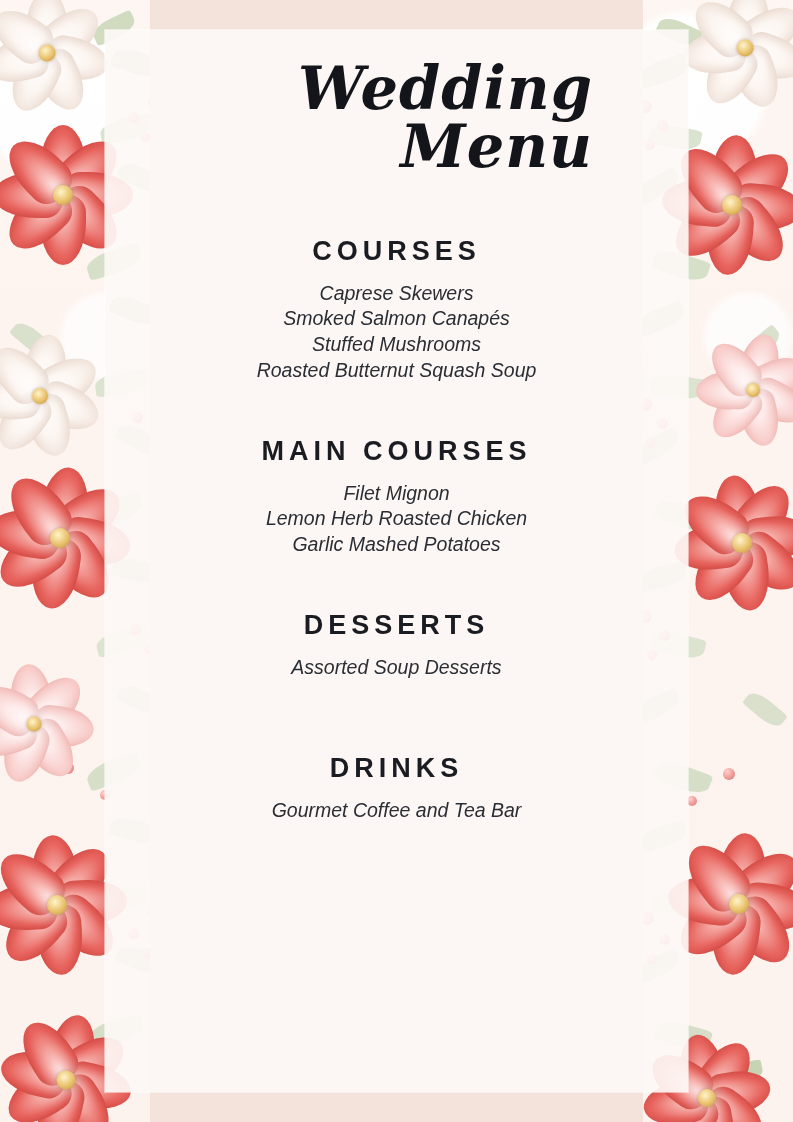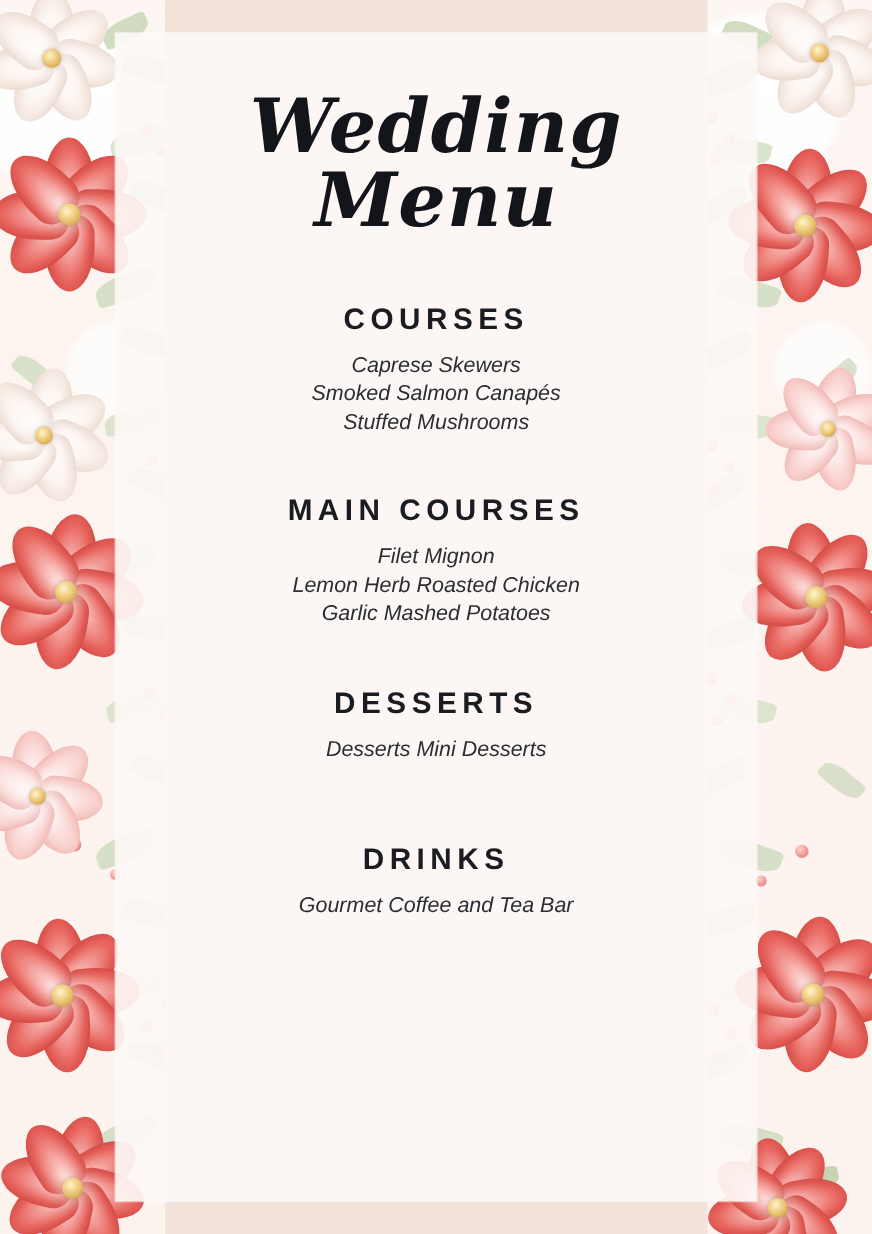--- a/index.html
+++ b/index.html
@@ -118,11 +118,12 @@
     font-style: italic;
     font-weight: 700;
     color: #14151a;
-    font-size: 68px;
+    font-size: 59px;
     line-height: 0.98;
     letter-spacing: 1px;
     margin: 0;
-    padding-top: 52px;
+    padding-top: 30px;
+    text-align: right;
   }
   .title .line2 { display: block; }
 

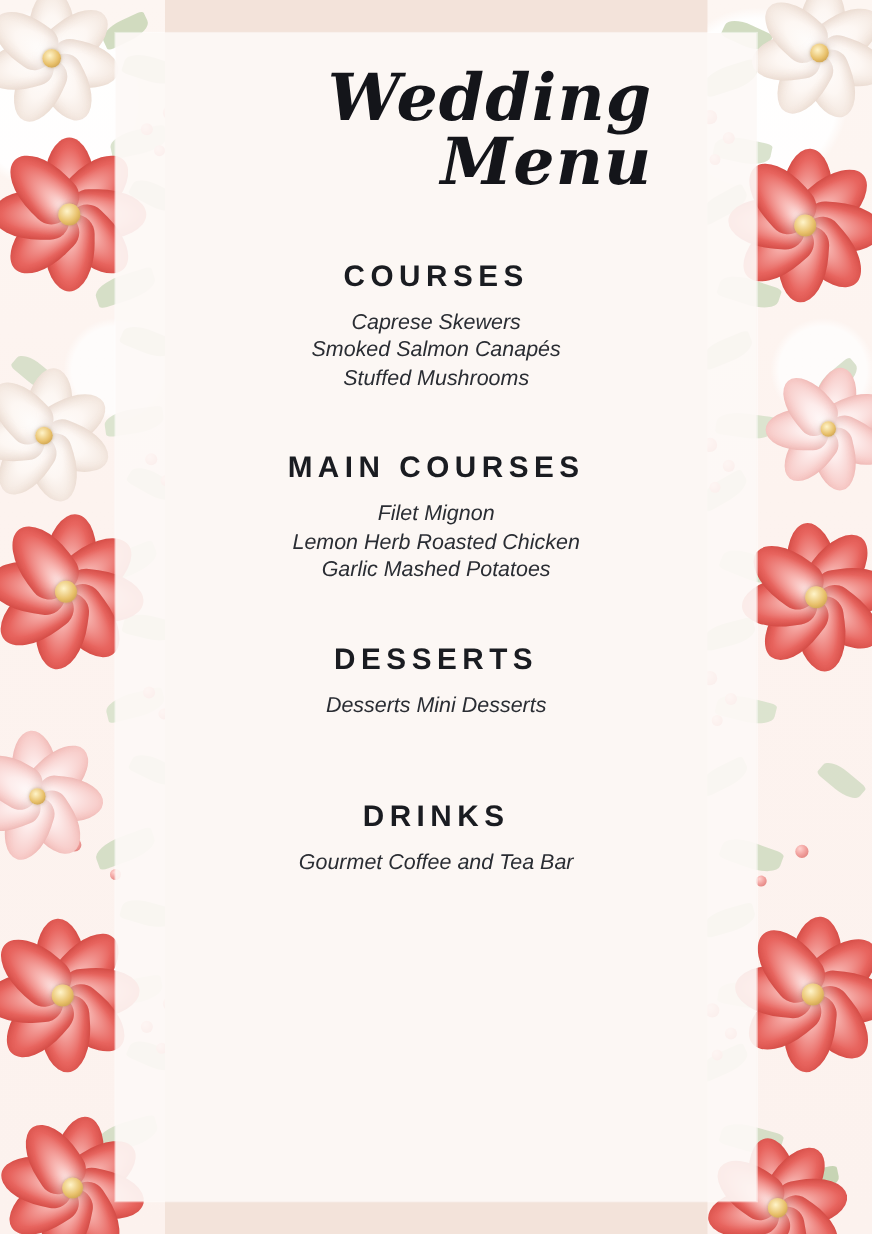--- a/index.html
+++ b/index.html
@@ -401,6 +401,7 @@
         <p class="item">Caprese Skewers</p>
         <p class="item">Smoked Salmon Canapés</p>
         <p class="item">Stuffed Mushrooms</p>
+        <p class="item">Roasted Butternut Squash Soup</p>
       </div>
 
       <div class="section" id="s-mains">

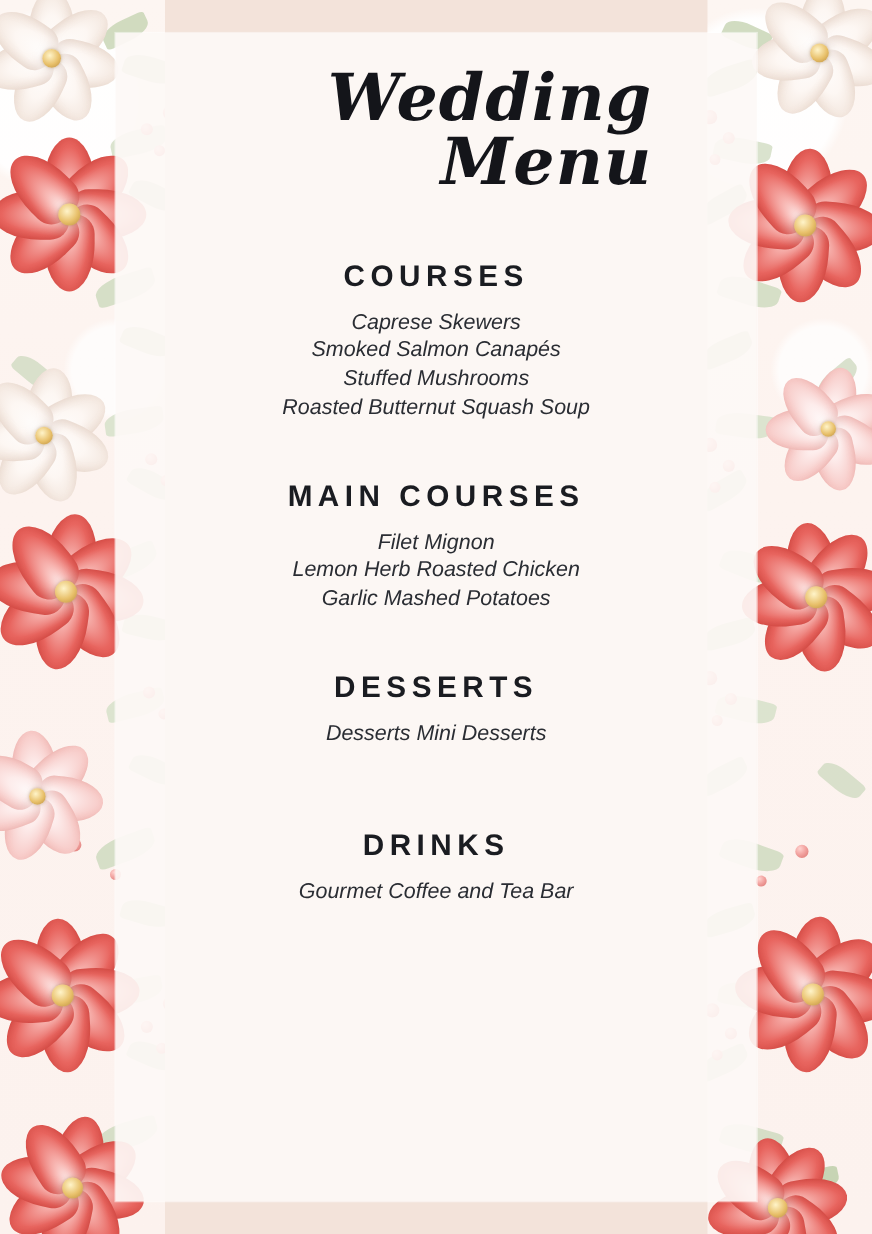--- a/index.html
+++ b/index.html
@@ -413,7 +413,7 @@
 
       <div class="section" id="s-desserts">
         <h2 class="section-title">DESSERTS</h2>
-        <p class="item">Desserts Mini Desserts</p>
+        <p class="item">Assorted Soup Desserts</p>
       </div>
 
       <div class="section" id="s-drinks">

